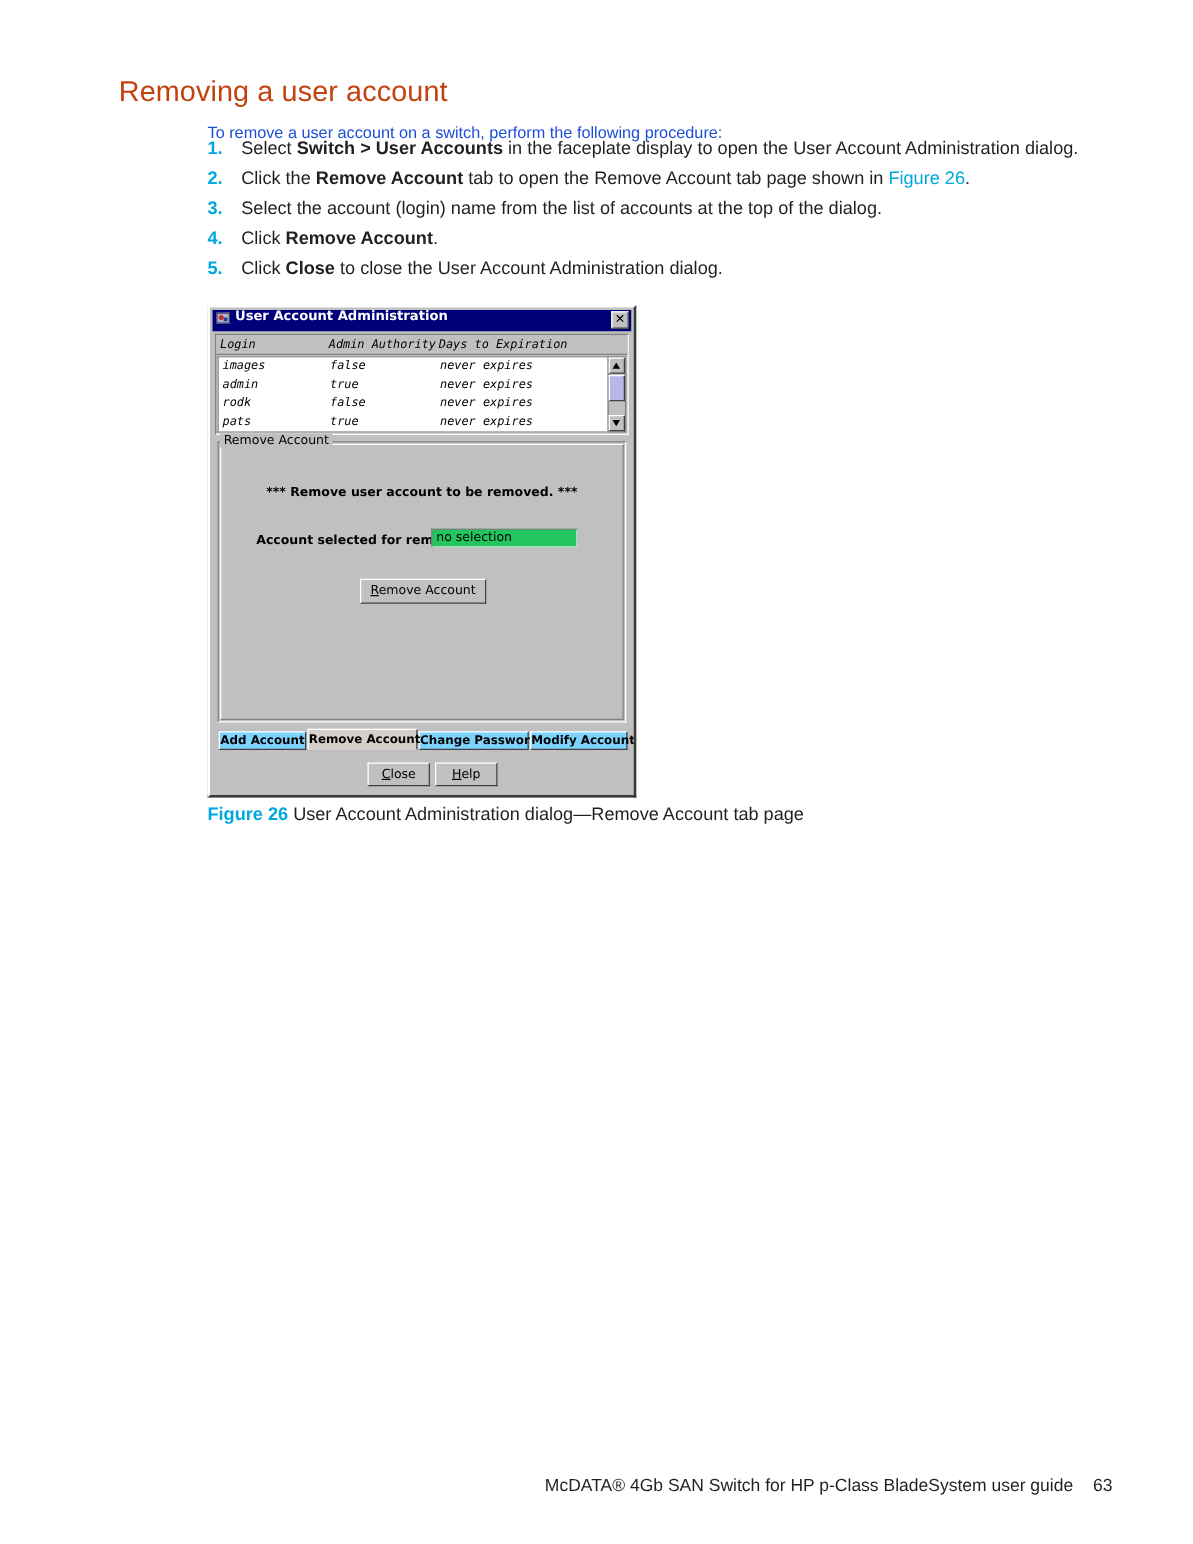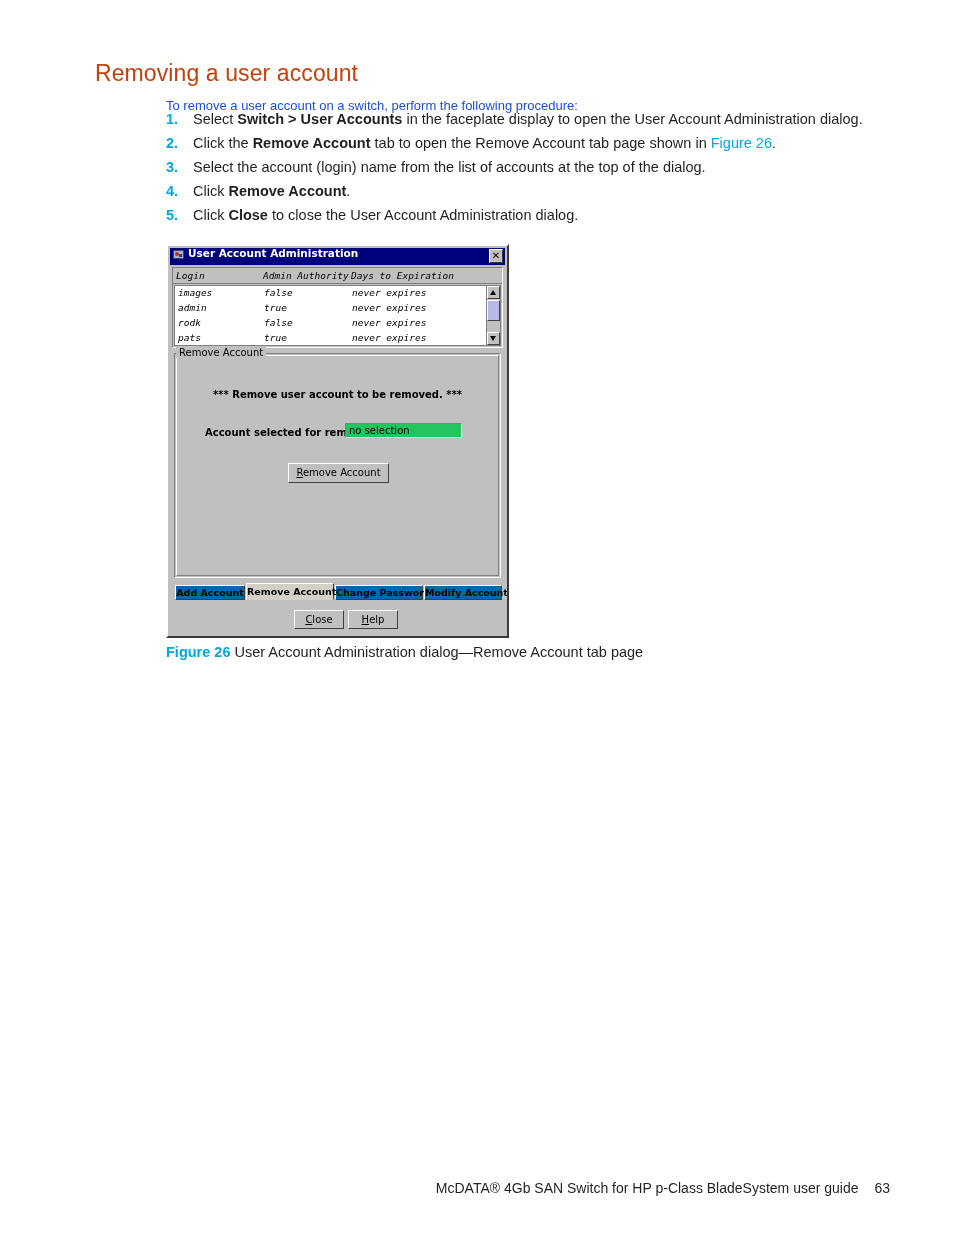--- a/index.html
+++ b/index.html
@@ -394,7 +394,7 @@
     position: absolute;
     top: 2px;
     height: 15px;
-    background: #0369a1;
+    background: #7dd3fc;
     border-top: 1px solid #ffffff;
     border-left: 1px solid #ffffff;
     border-right: 1px solid #404040;

